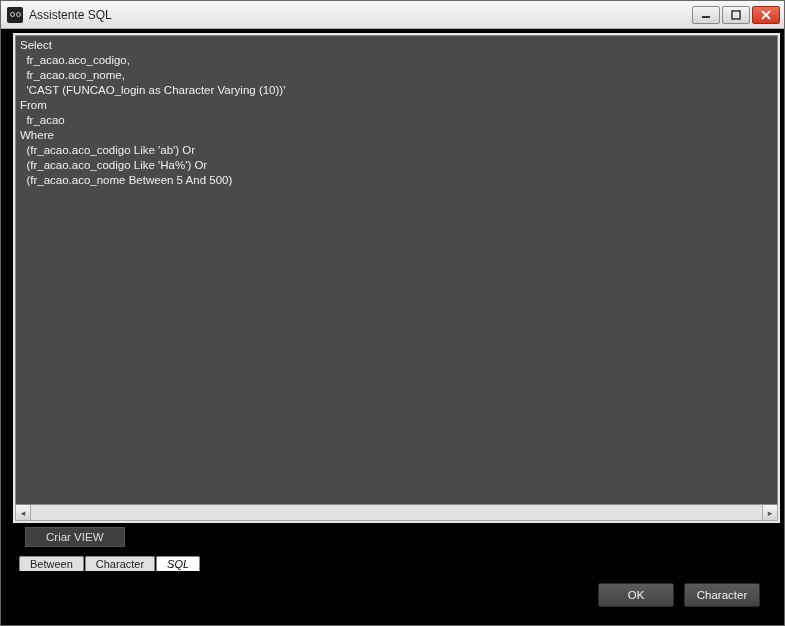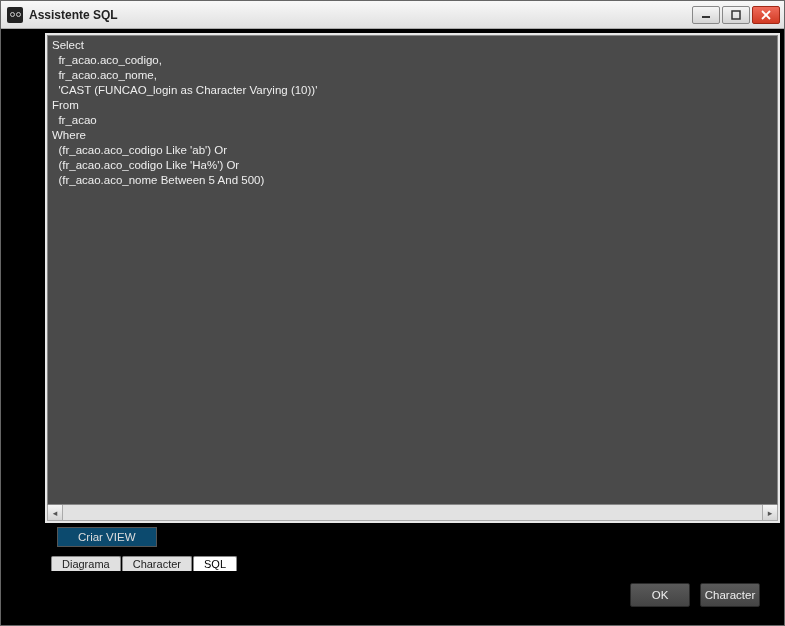--- a/index.html
+++ b/index.html
@@ -32,7 +32,7 @@
     width: 5px; height: 5px; border: 1.2px solid #ccc; border-radius: 50%;
     display: inline-block; margin: 0 0.5px;
   }
-  .titlebar .title { flex: 1; color: #222; font-size: 12px; font-weight: bold; }
+  .titlebar .title { flex: 1; color: #222; font-size: 12px; }
   .win-controls { display: flex; gap: 2px; }
   .win-btn {
     width: 28px; height: 18px;

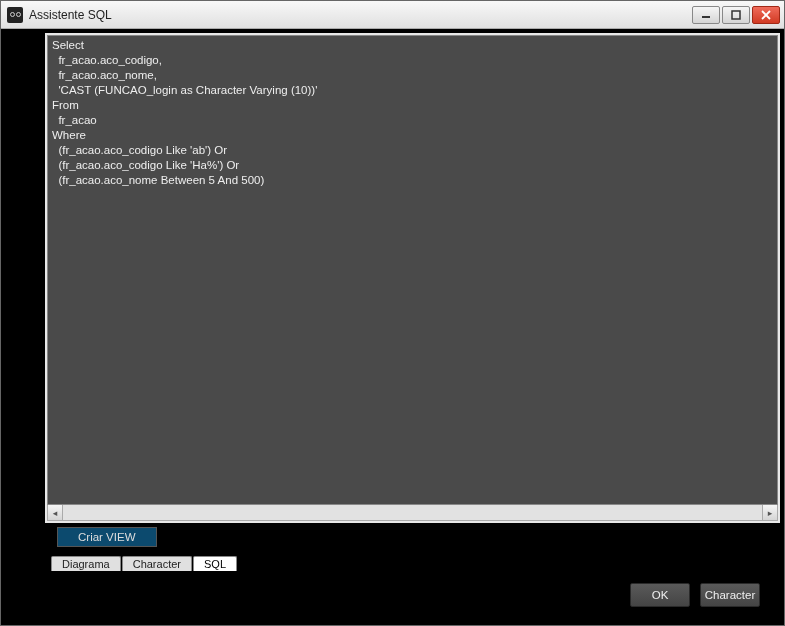--- a/index.html
+++ b/index.html
@@ -53,7 +53,6 @@
     flex: 1; background: #000;
     display: flex; flex-direction: column;
     padding: 4px 4px 6px 12px;
-    margin-left: 32px;
   }
 
   .editor-wrap {

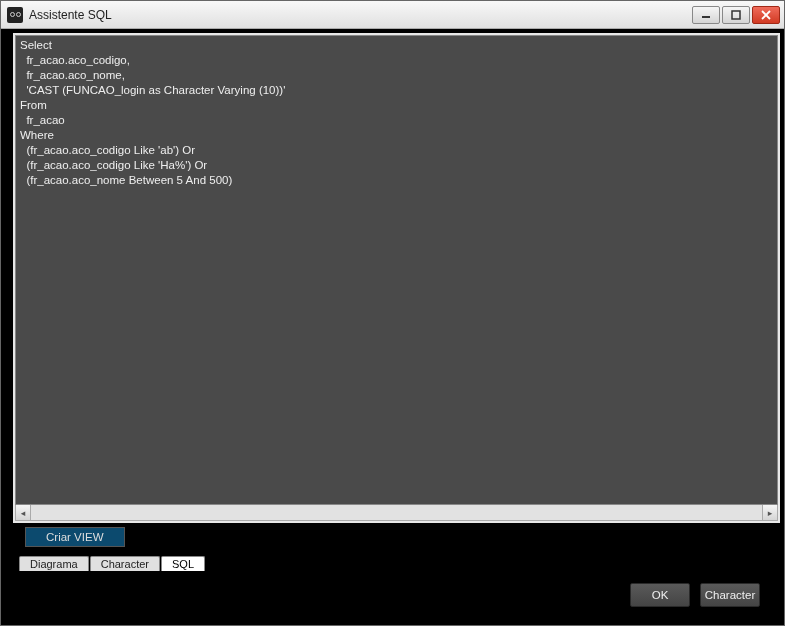--- a/index.html
+++ b/index.html
@@ -95,7 +95,7 @@
     padding: 0 12px;
   }
   .criar-btn {
-    background: #0c4a6e; color: #ddd;
+    background: #404040; color: #ddd;
     border: 1px solid #555;
     padding: 3px 20px;
     font-size: 11.5px;

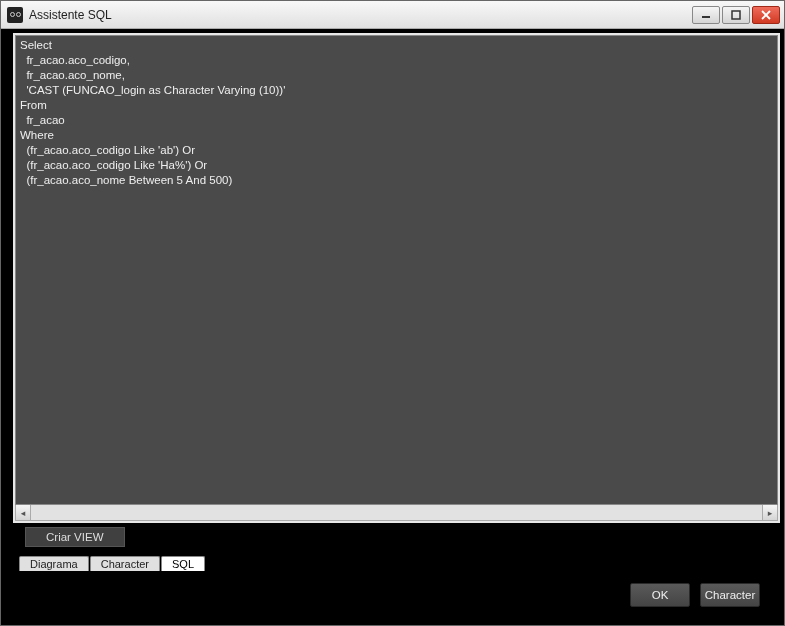--- a/index.html
+++ b/index.html
@@ -189,7 +189,7 @@
     </div>
 
     <div class="tab-row">
-      <div class="tab">Diagrama</div>
+      <div class="tab">Between</div>
       <div class="tab">Character</div>
       <div class="tab active">SQL</div>
     </div>

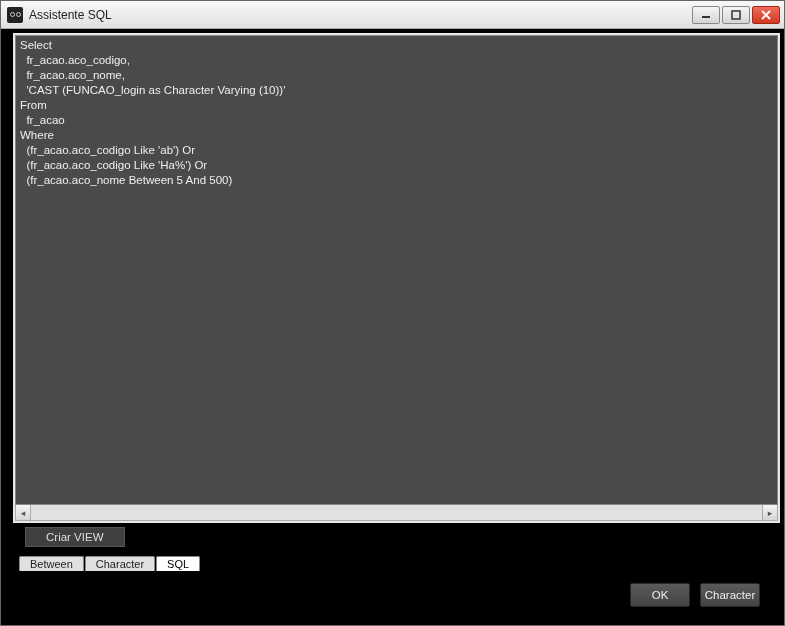--- a/index.html
+++ b/index.html
@@ -116,7 +116,7 @@
     border-radius: 2px 2px 0 0;
   }
   .tab.active {
-    background: #fff; color: #000;
+    background: #fff; color: #000; font-style: italic;
   }
 
   .button-row {

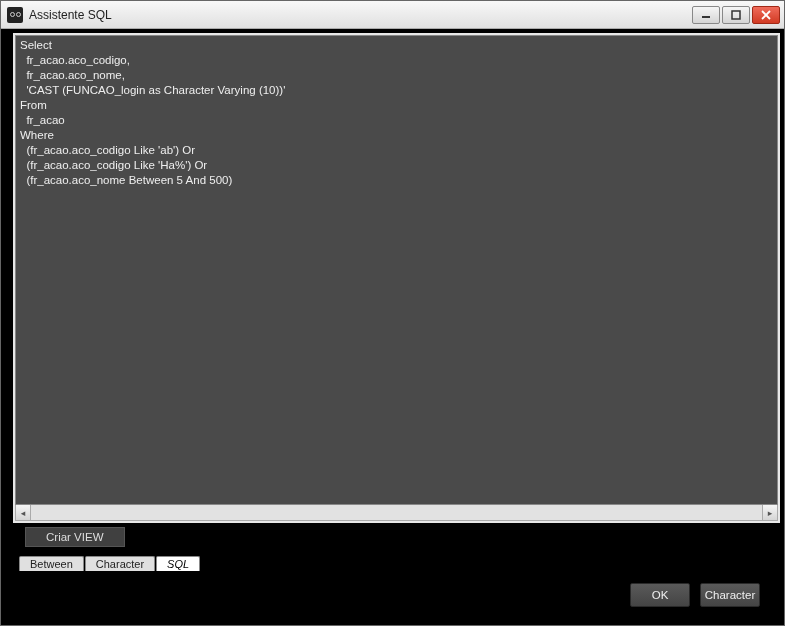--- a/index.html
+++ b/index.html
@@ -128,7 +128,7 @@
     background: linear-gradient(to bottom,#5a5a5a,#444);
     color: #eee;
     border: 1px solid #2a2a2a;
-    width: 60px; height: 24px;
+    width: 76px; height: 24px;
     font-size: 11.5px;
     cursor: pointer;
     border-radius: 2px;

